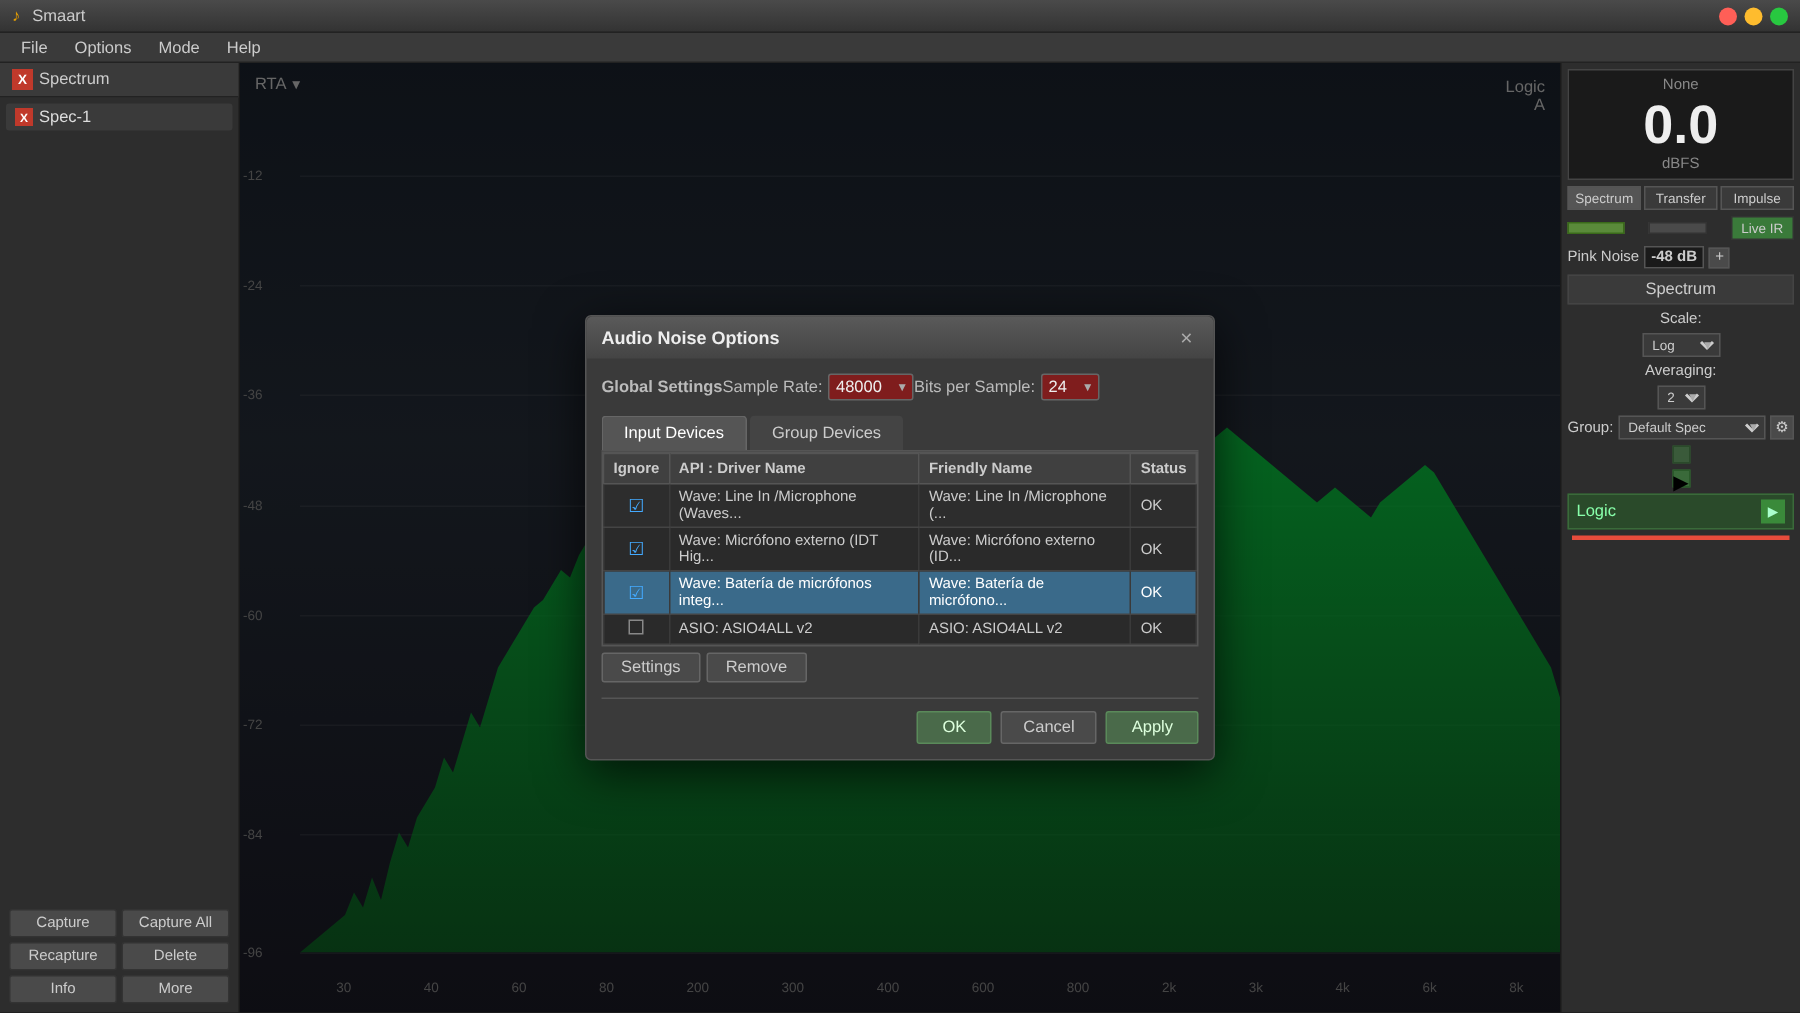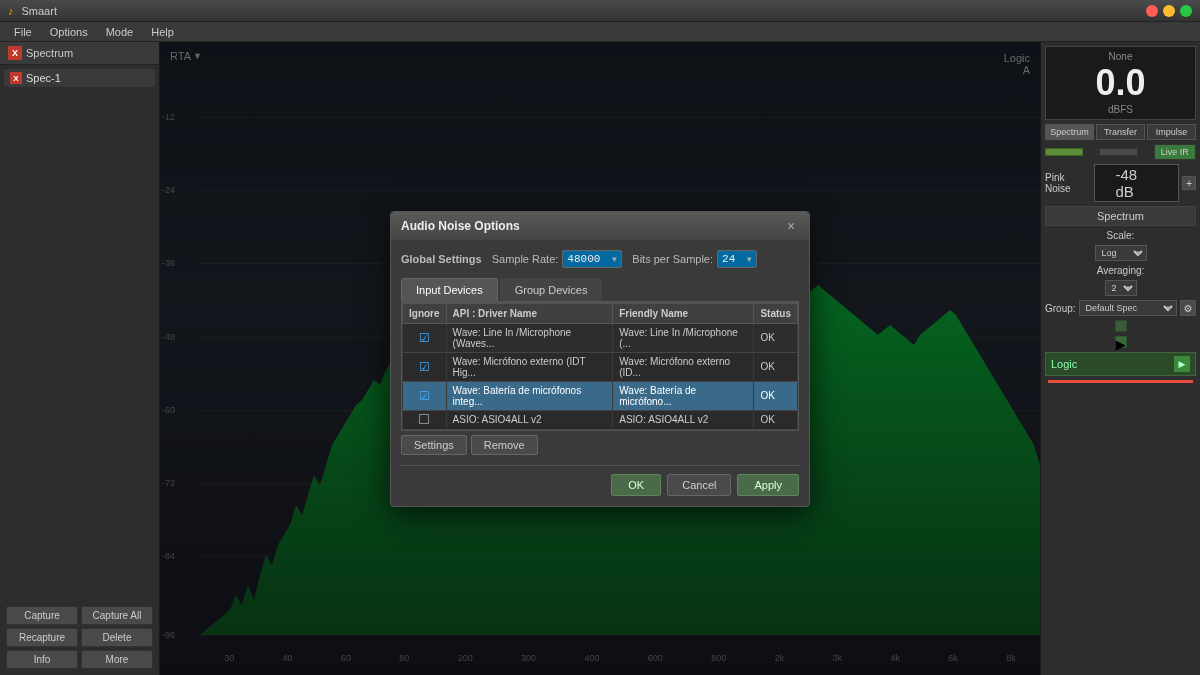--- a/index.html
+++ b/index.html
@@ -245,8 +245,9 @@
       background: #1a1a1a;
       color: #ccc;
       border: 1px solid #555;
-      padding: 1px 20px;
-      font-size: 15px;
+      padding: 1px 4px;
+      font-size: 10px;
+      font-weight: bold;
     }
     .pink-plus-btn {
       background: #4a4a4a;

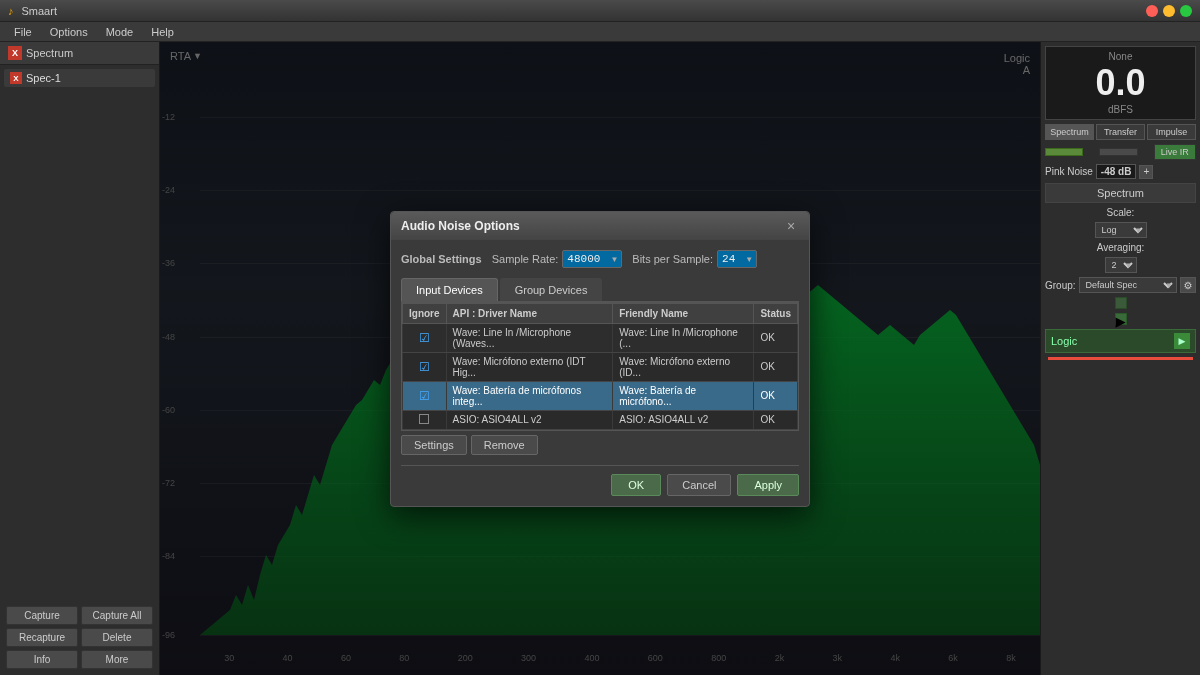--- a/index.html
+++ b/index.html
@@ -364,7 +364,6 @@
     .modal-global-row {
       display: flex;
       align-items: center;
-      gap: 10px;
       margin-bottom: 10px;
     }
     .modal-global-label { color: #bbb; font-size: 11px; font-weight: bold; }

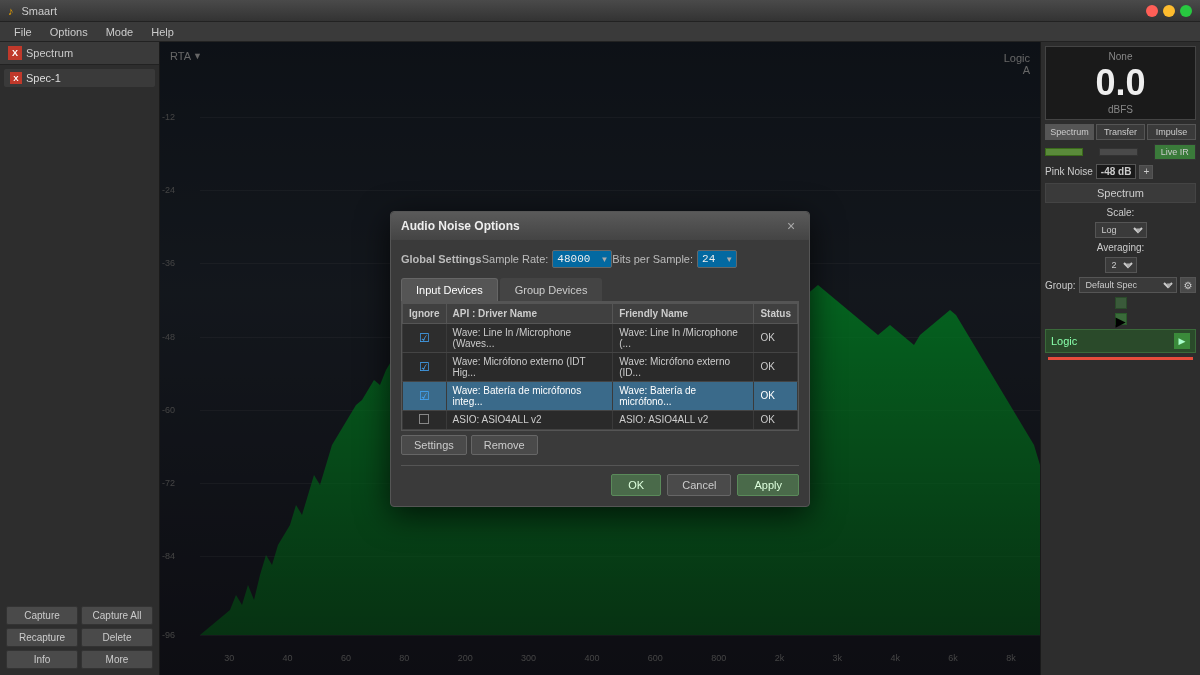--- a/index.html
+++ b/index.html
@@ -374,7 +374,7 @@
     }
     .modal-field-label { color: #bbb; font-size: 11px; }
     .modal-select {
-      background: #0369a1;
+      background: #7f1d1d;
       color: #eee;
       border: 1px solid #666;
       padding: 2px 20px 2px 4px;
@@ -383,7 +383,6 @@
       appearance: none;
       -webkit-appearance: none;
       cursor: pointer;
-      font-family: Liberation Mono, monospace;
     }
     .modal-select-wrap {
       position: relative;

